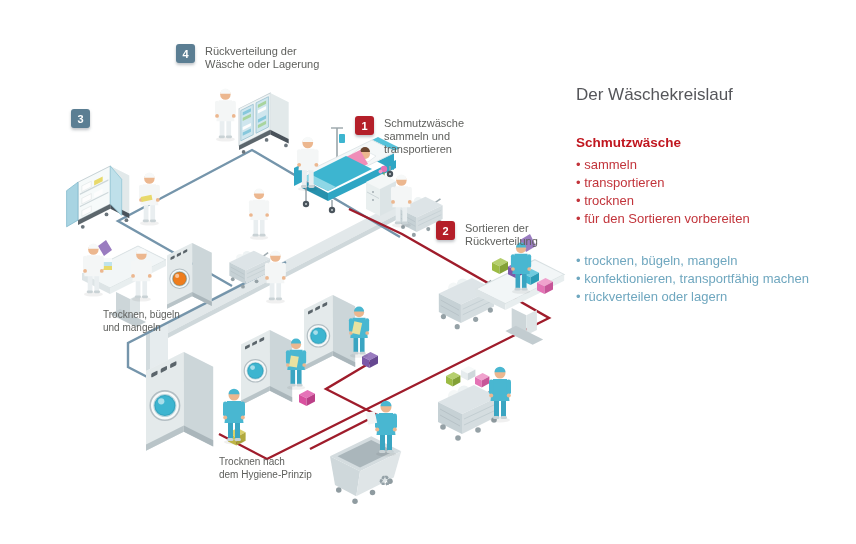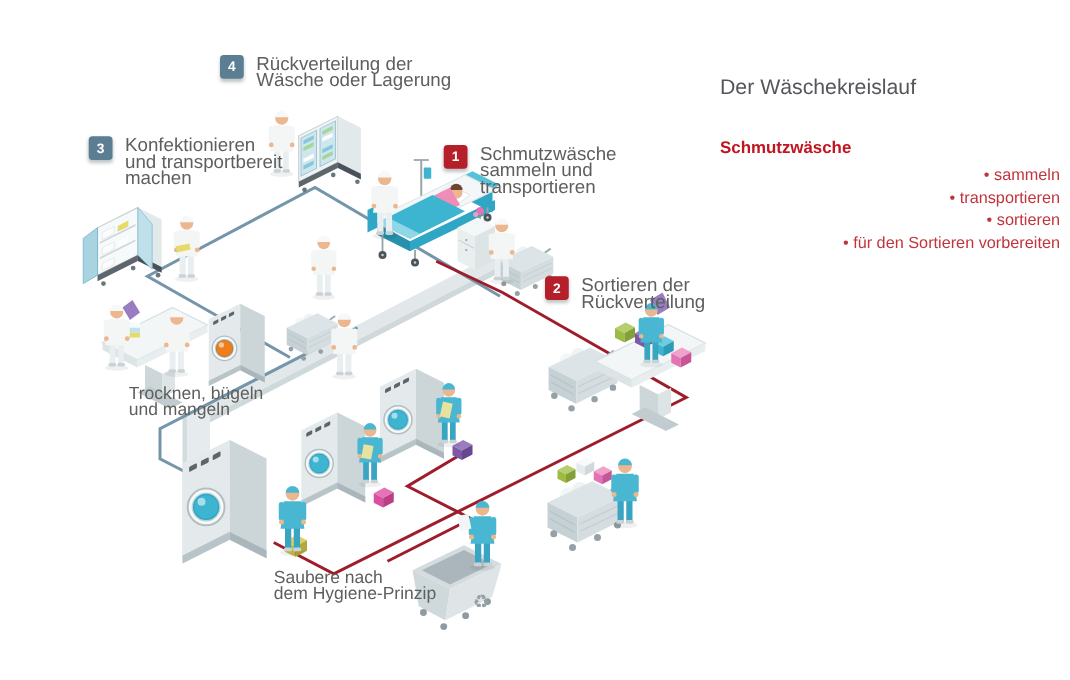--- a/index.html
+++ b/index.html
@@ -13,7 +13,7 @@
          box-shadow:0 2px 3px rgba(90,100,110,.38);}
   .badge.red{background:#b41f29;}
   .badge.blue{background:#5b7e93;}
-  .callout .txt{margin-left:10px;padding-top:1px;font-size:15px;line-height:13px;
+  .callout .txt{margin-left:10px;padding-top:1px;font-size:11px;line-height:13px;
                 color:#5e5f5c;white-space:pre-line;}
   .ann{position:absolute;font-size:14px;line-height:13px;color:#5e5f5c;white-space:pre-line;}
   .legend{position:absolute;left:576px;top:60px;width:272px;}

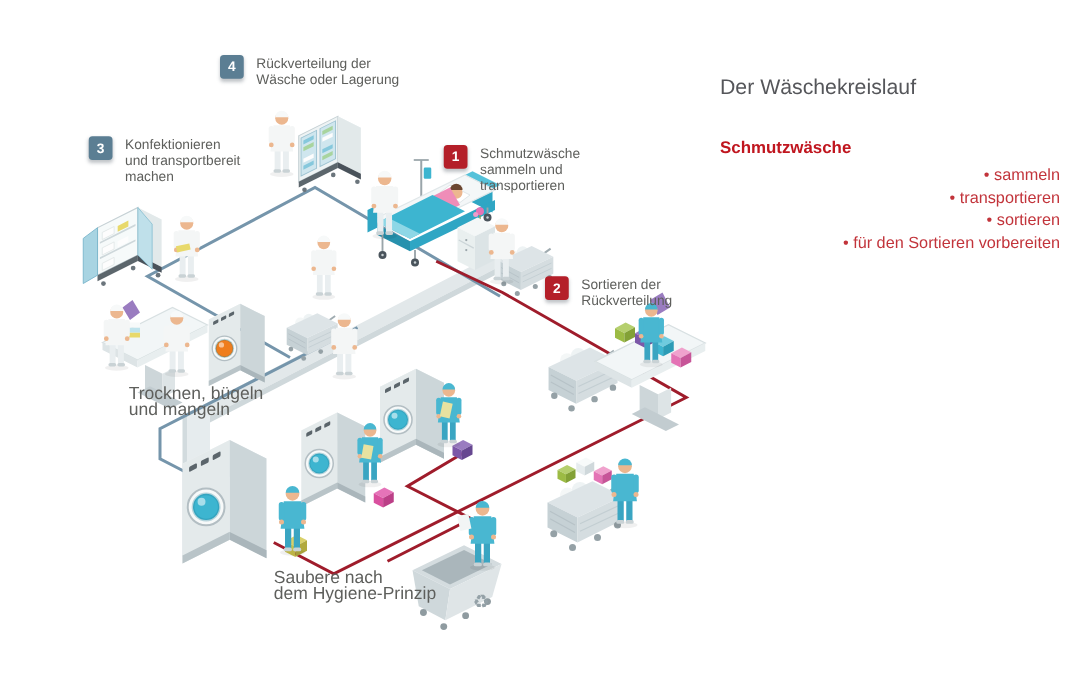--- a/index.html
+++ b/index.html
@@ -16,7 +16,7 @@
   .callout .txt{margin-left:10px;padding-top:1px;font-size:11px;line-height:13px;
                 color:#5e5f5c;white-space:pre-line;}
   .ann{position:absolute;font-size:14px;line-height:13px;color:#5e5f5c;white-space:pre-line;}
-  .legend{position:absolute;left:576px;top:60px;width:272px;}
+  .legend{position:absolute;left:576px;top:85px;width:272px;}
   .legend .ltitle{font-size:17px;color:#55565a;margin:0 0 30px 0;font-weight:400;}
   .legend h3{margin:0 0 6px 0;font-size:13.5px;}
   .legend h3.dirty{color:#c0161f;}

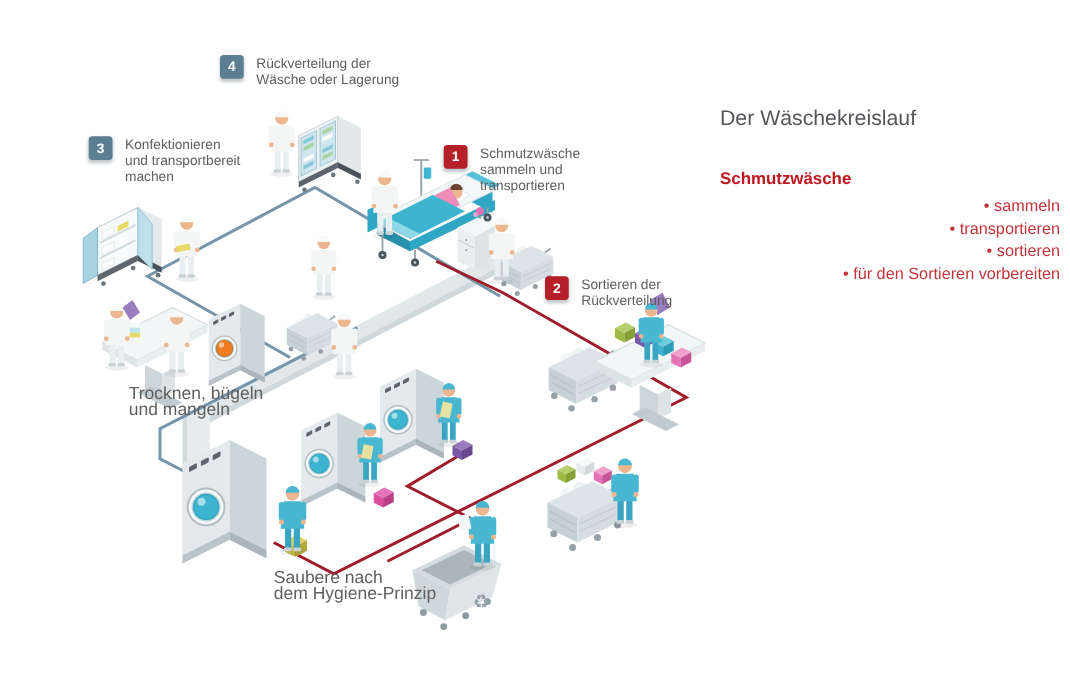--- a/index.html
+++ b/index.html
@@ -286,9 +286,6 @@
   </div>
   <div class="callout" style="left:71px;top:109px;">
     <span class="badge blue">3</span>
-    <span class="txt">Konfektionieren
-und transportbereit
-machen</span>
   </div>
   <div class="callout" style="left:176px;top:44px;">
     <span class="badge blue">4</span>

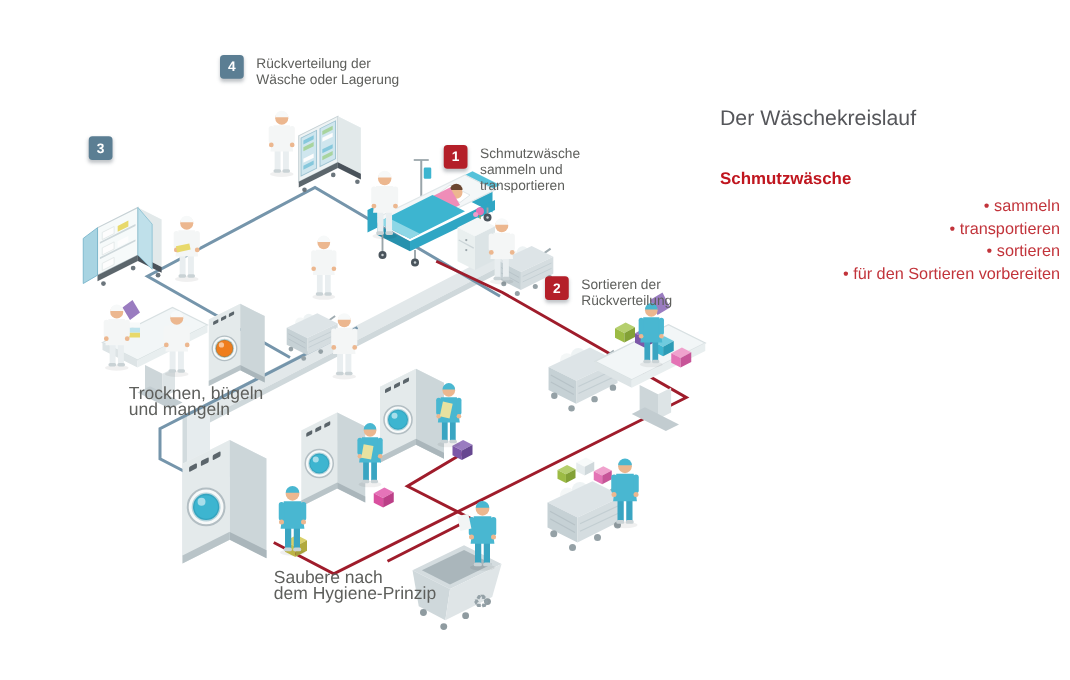--- a/index.html
+++ b/index.html
@@ -21,7 +21,7 @@
   .legend h3{margin:0 0 6px 0;font-size:13.5px;}
   .legend h3.dirty{color:#c0161f;}
   .legend h3.clean{color:#2e7e9d;}
-  .legend ul{list-style:none;margin:0 0 24px 0;padding:0;text-align:right;}
+  .legend ul{list-style:none;margin:0 0 24px 0;padding:0;}
   .legend li{font-size:13px;line-height:18px;}
   .legend li::before{content:"• ";}
   .legend ul.dirty li{color:#c2343b;}

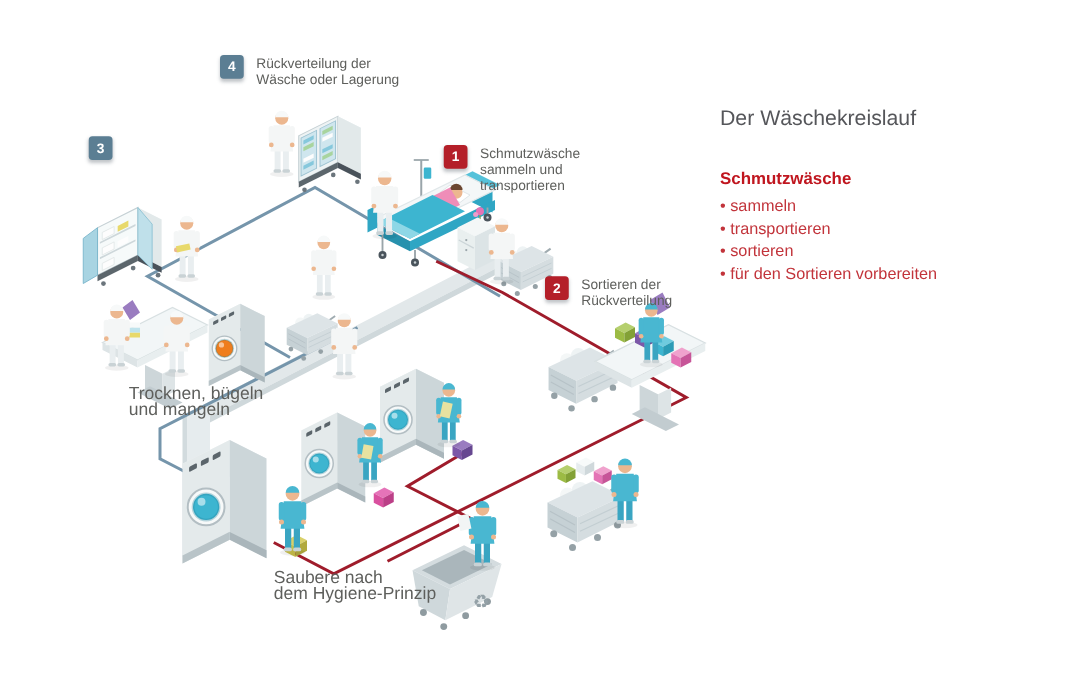--- a/index.html
+++ b/index.html
@@ -304,7 +304,7 @@
     <ul class="dirty">
       <li>sammeln</li>
       <li>transportieren</li>
-      <li>sortieren</li>
+      <li>trocknen</li>
       <li>für den Sortieren vorbereiten</li>
     </ul>
   </div>

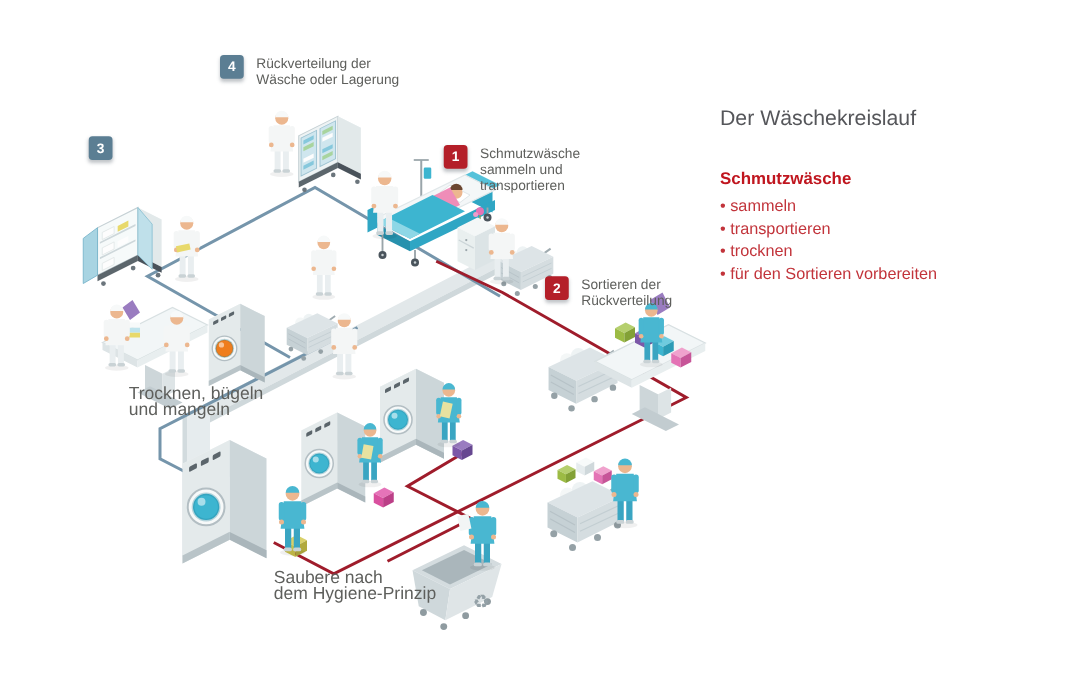--- a/index.html
+++ b/index.html
@@ -307,6 +307,11 @@
       <li>trocknen</li>
       <li>für den Sortieren vorbereiten</li>
     </ul>
+    <ul class="clean">
+      <li>trocknen, bügeln, mangeln</li>
+      <li>konfektionieren, transportfähig machen</li>
+      <li>rückverteilen oder lagern</li>
+    </ul>
   </div>
 
 </div>

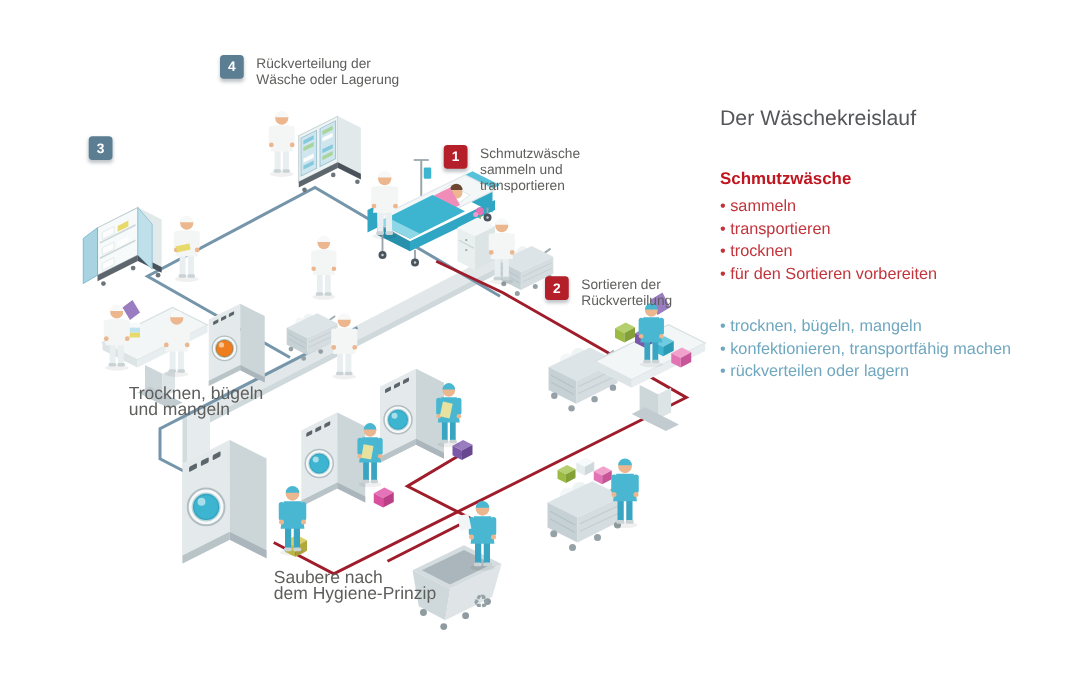--- a/index.html
+++ b/index.html
@@ -15,7 +15,7 @@
   .badge.blue{background:#5b7e93;}
   .callout .txt{margin-left:10px;padding-top:1px;font-size:11px;line-height:13px;
                 color:#5e5f5c;white-space:pre-line;}
-  .ann{position:absolute;font-size:14px;line-height:13px;color:#5e5f5c;white-space:pre-line;}
+  .ann{position:absolute;font-size:10px;line-height:13px;color:#5e5f5c;white-space:pre-line;}
   .legend{position:absolute;left:576px;top:85px;width:272px;}
   .legend .ltitle{font-size:17px;color:#55565a;margin:0 0 30px 0;font-weight:400;}
   .legend h3{margin:0 0 6px 0;font-size:13.5px;}

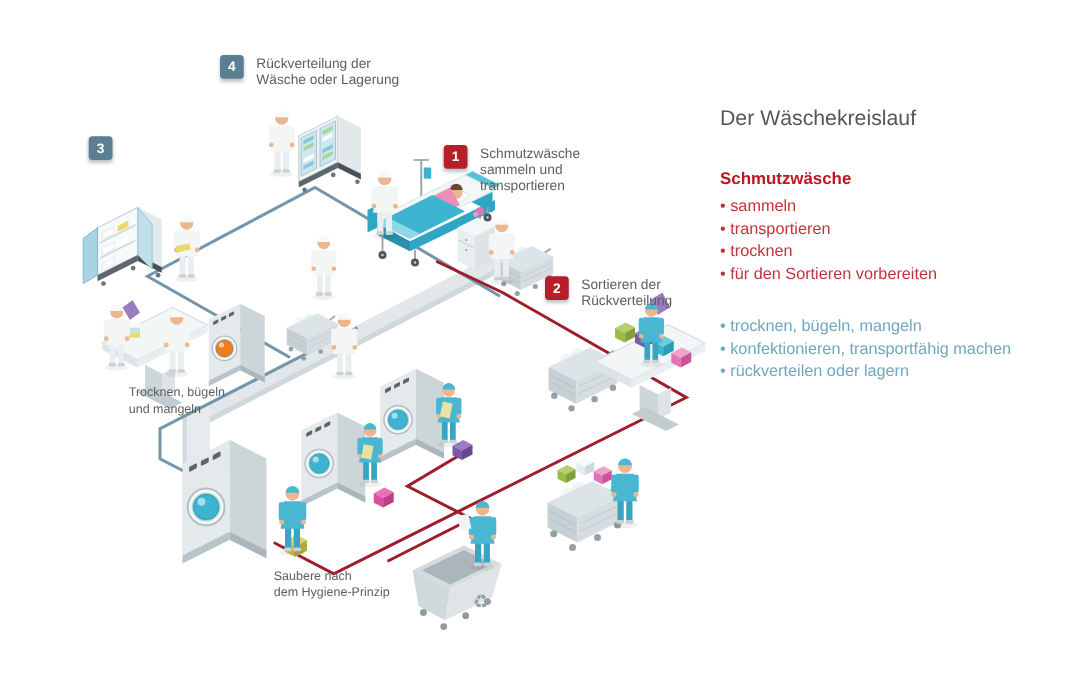--- a/index.html
+++ b/index.html
@@ -295,7 +295,7 @@
 
   <div class="ann" style="left:103px;top:308px;">Trocknen, bügeln
 und mangeln</div>
-  <div class="ann" style="left:219px;top:455px;">Saubere nach
+  <div class="ann" style="left:219px;top:455px;">Trocknen nach
 dem Hygiene-Prinzip</div>
 
   <div class="legend">

